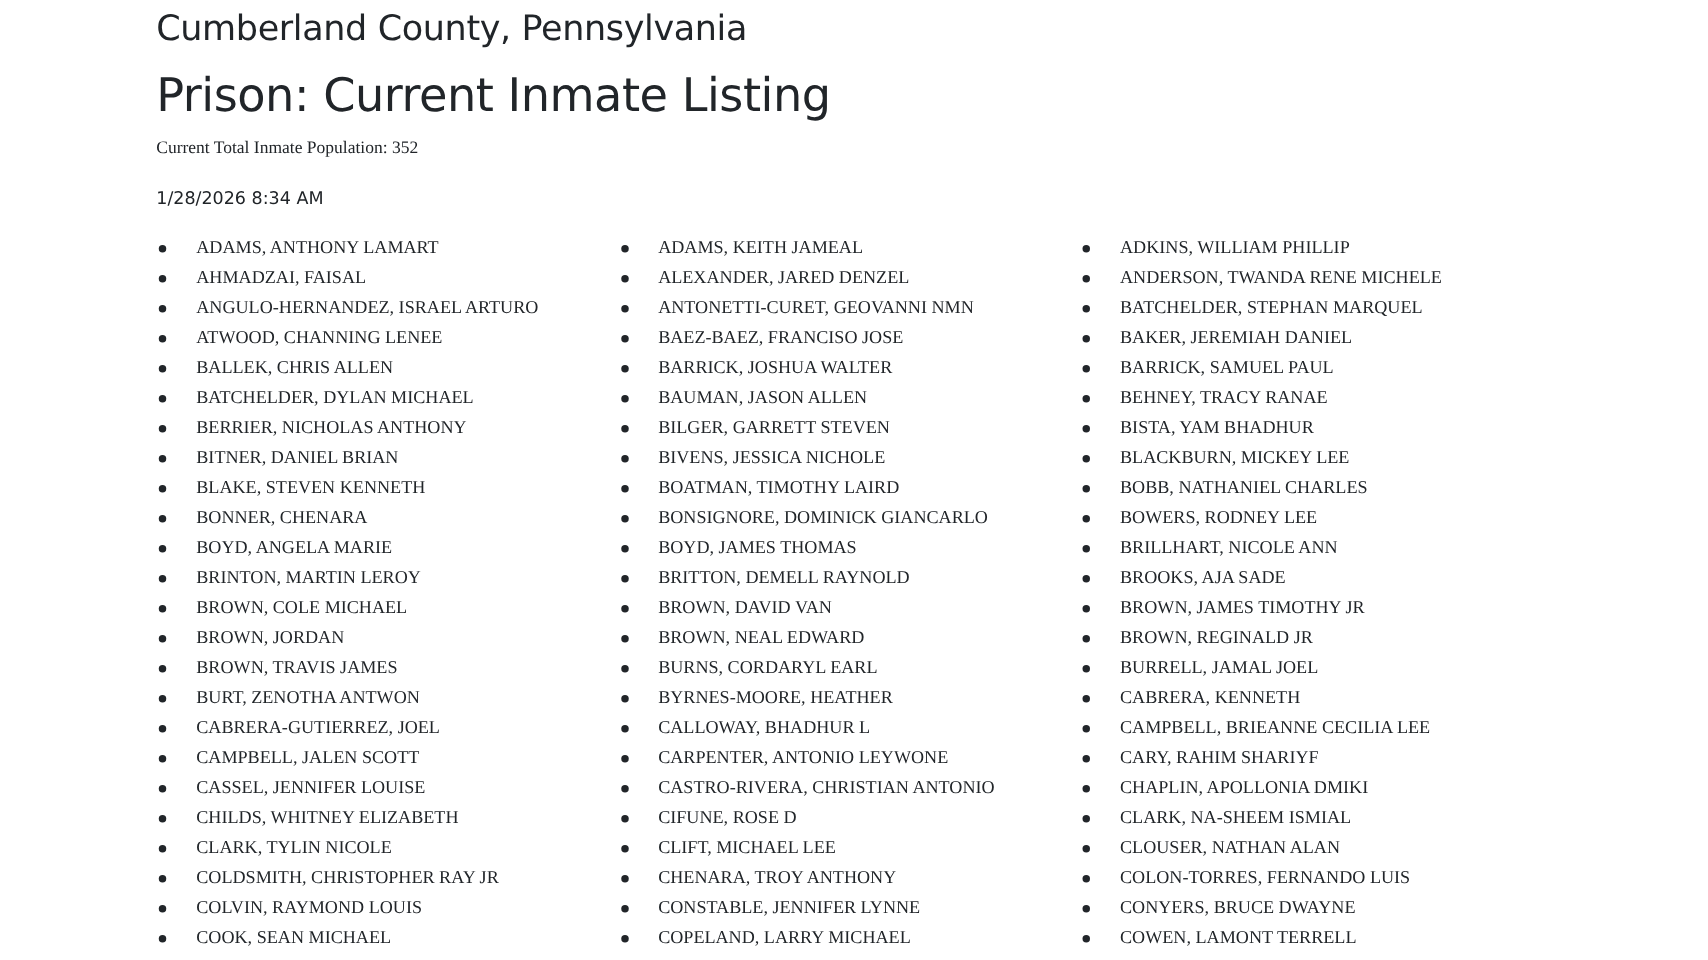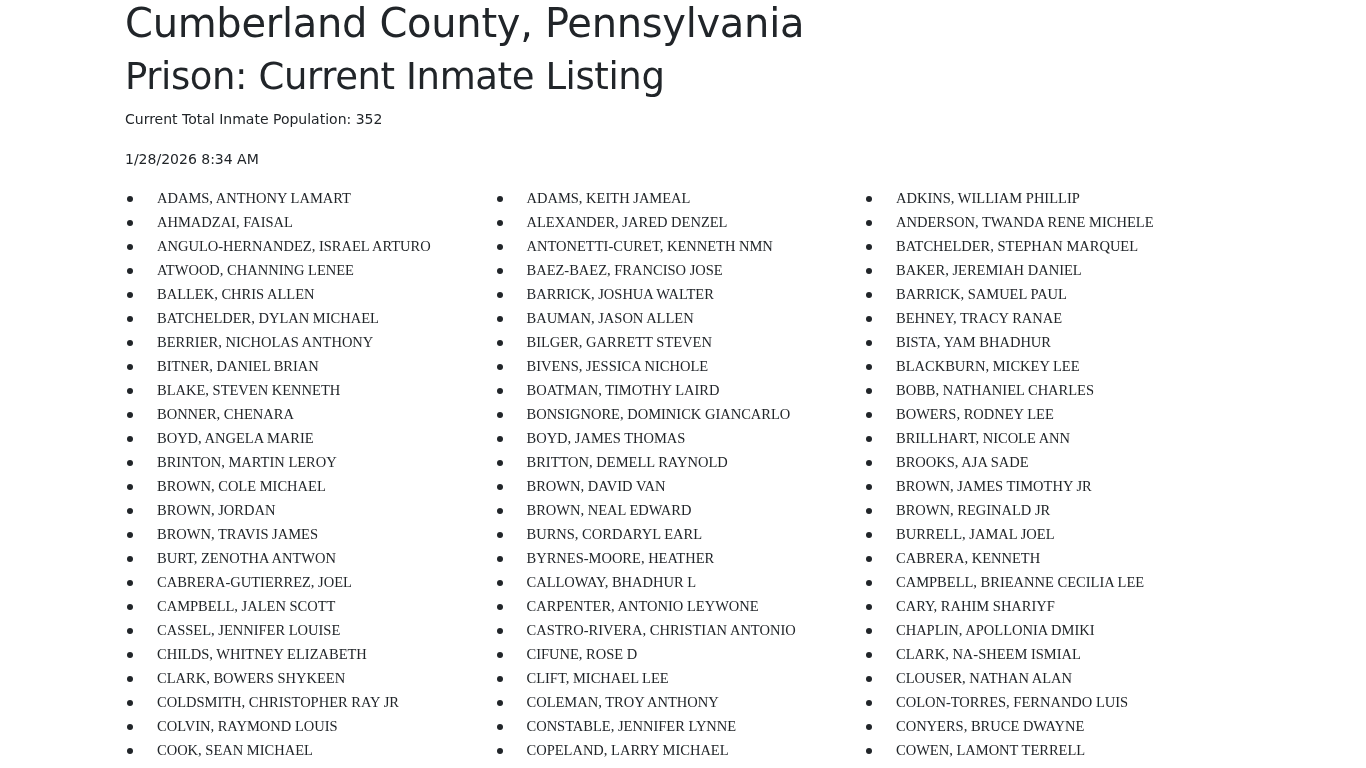--- a/index.html
+++ b/index.html
@@ -25,7 +25,7 @@
       position: absolute;
       top: 4px;
       left: 0;
-      font-size: 40px;
+      font-size: 28px;
       font-weight: 500;
       line-height: 38px;
       letter-spacing: -0.3px;

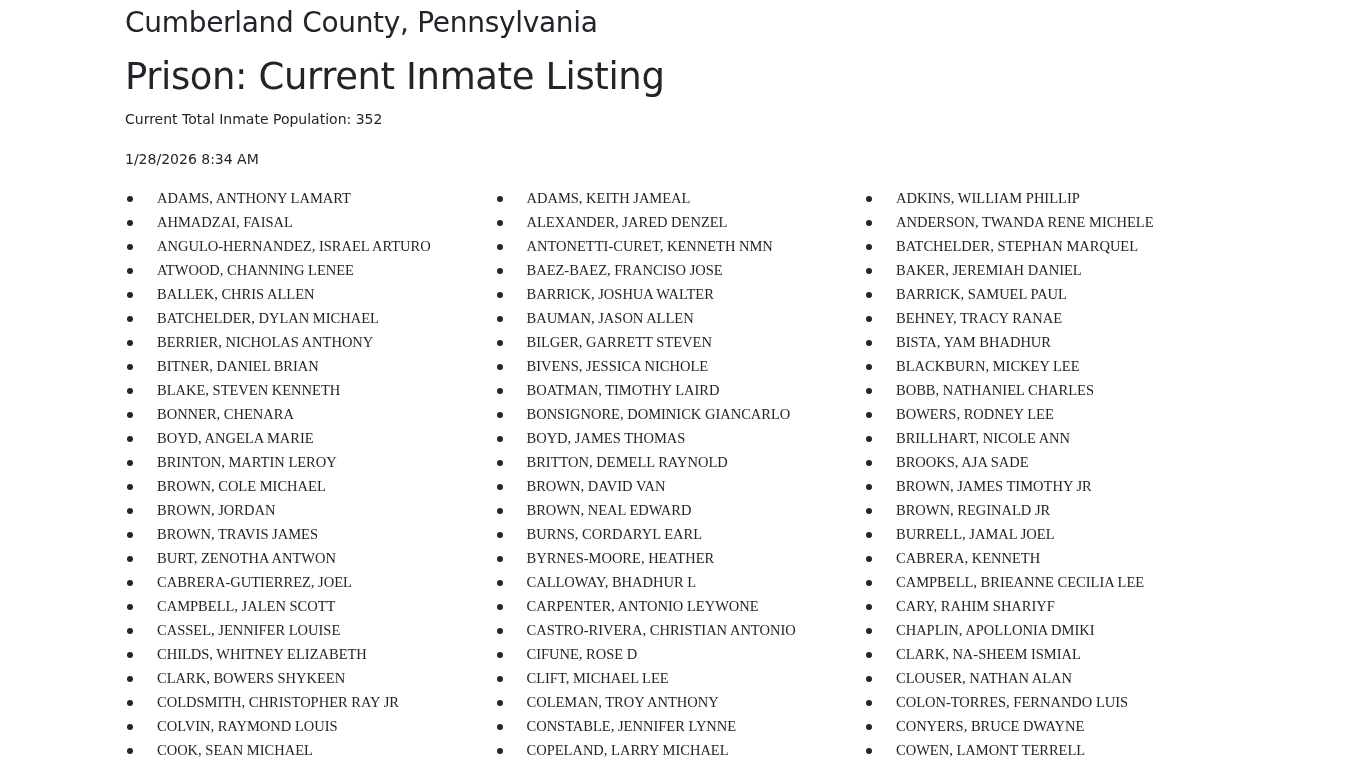--- a/index.html
+++ b/index.html
@@ -52,6 +52,7 @@
       font-size: 14px;
       line-height: 20px;
       white-space: nowrap;
+      font-family: Liberation Serif, serif;
     }
     .timestamp {
       position: absolute;

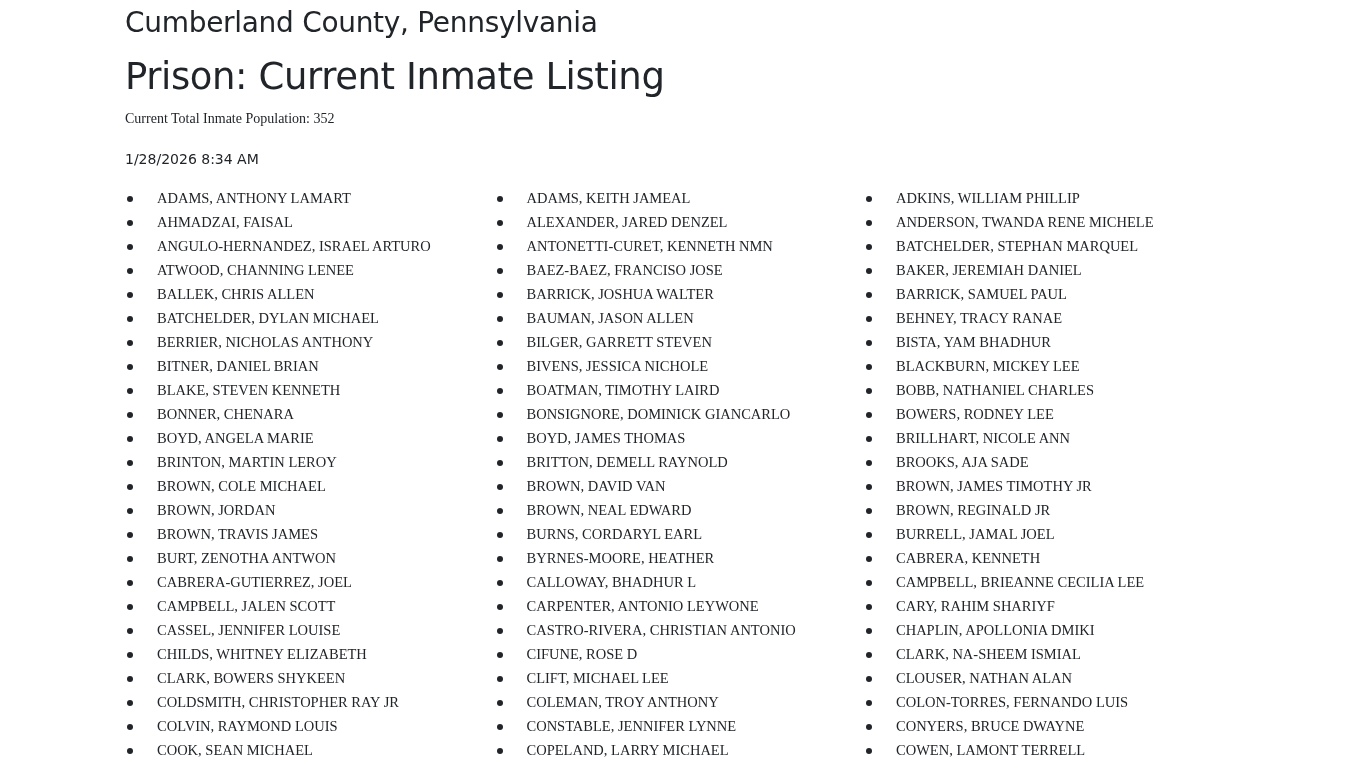--- a/index.html
+++ b/index.html
@@ -134,7 +134,7 @@
     <ul class="col">
         <li><span class="bullet"></span><span>ADAMS, KEITH JAMEAL</span></li>
         <li><span class="bullet"></span><span>ALEXANDER, JARED DENZEL</span></li>
-        <li><span class="bullet"></span><span>ANTONETTI-CURET, KENNETH NMN</span></li>
+        <li><span class="bullet"></span><span>ANTONETTI-CURET, GEOVANNI NMN</span></li>
         <li><span class="bullet"></span><span>BAEZ-BAEZ, FRANCISO JOSE</span></li>
         <li><span class="bullet"></span><span>BARRICK, JOSHUA WALTER</span></li>
         <li><span class="bullet"></span><span>BAUMAN, JASON ALLEN</span></li>

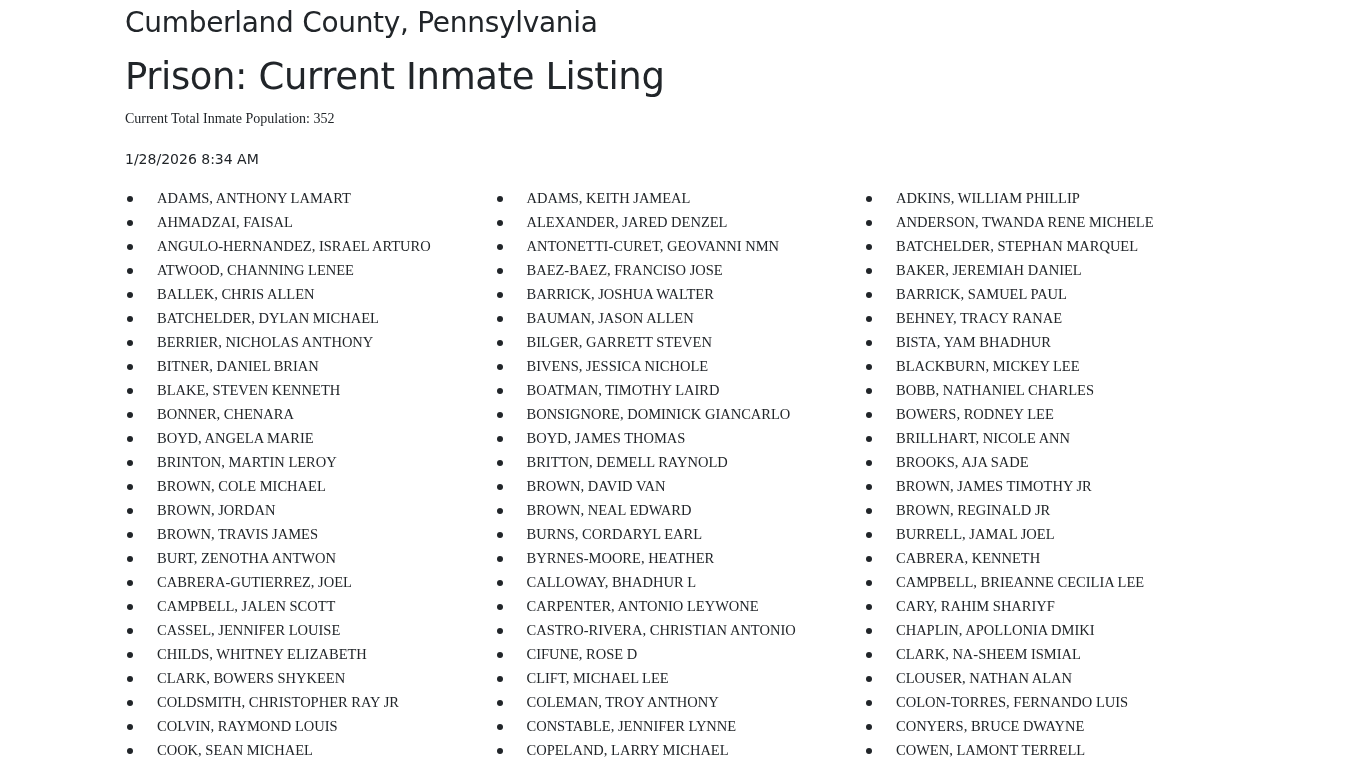--- a/index.html
+++ b/index.html
@@ -126,7 +126,7 @@
         <li><span class="bullet"></span><span>CAMPBELL, JALEN SCOTT</span></li>
         <li><span class="bullet"></span><span>CASSEL, JENNIFER LOUISE</span></li>
         <li><span class="bullet"></span><span>CHILDS, WHITNEY ELIZABETH</span></li>
-        <li><span class="bullet"></span><span>CLARK, BOWERS SHYKEEN</span></li>
+        <li><span class="bullet"></span><span>CLARK, TYLIN NICOLE</span></li>
         <li><span class="bullet"></span><span>COLDSMITH, CHRISTOPHER RAY JR</span></li>
         <li><span class="bullet"></span><span>COLVIN, RAYMOND LOUIS</span></li>
         <li><span class="bullet"></span><span>COOK, SEAN MICHAEL</span></li>

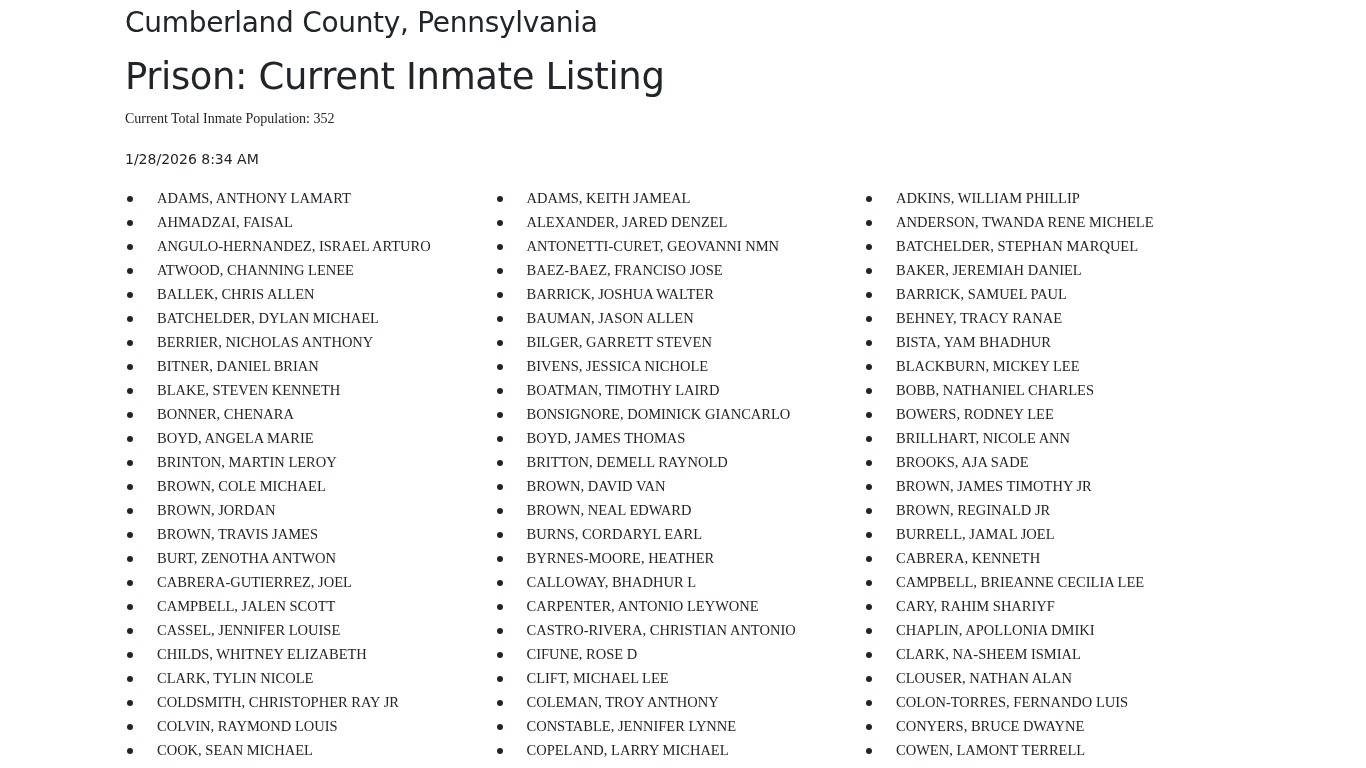--- a/index.html
+++ b/index.html
@@ -153,7 +153,7 @@
         <li><span class="bullet"></span><span>CASTRO-RIVERA, CHRISTIAN ANTONIO</span></li>
         <li><span class="bullet"></span><span>CIFUNE, ROSE D</span></li>
         <li><span class="bullet"></span><span>CLIFT, MICHAEL LEE</span></li>
-        <li><span class="bullet"></span><span>COLEMAN, TROY ANTHONY</span></li>
+        <li><span class="bullet"></span><span>CHENARA, TROY ANTHONY</span></li>
         <li><span class="bullet"></span><span>CONSTABLE, JENNIFER LYNNE</span></li>
         <li><span class="bullet"></span><span>COPELAND, LARRY MICHAEL</span></li>
       </ul>

